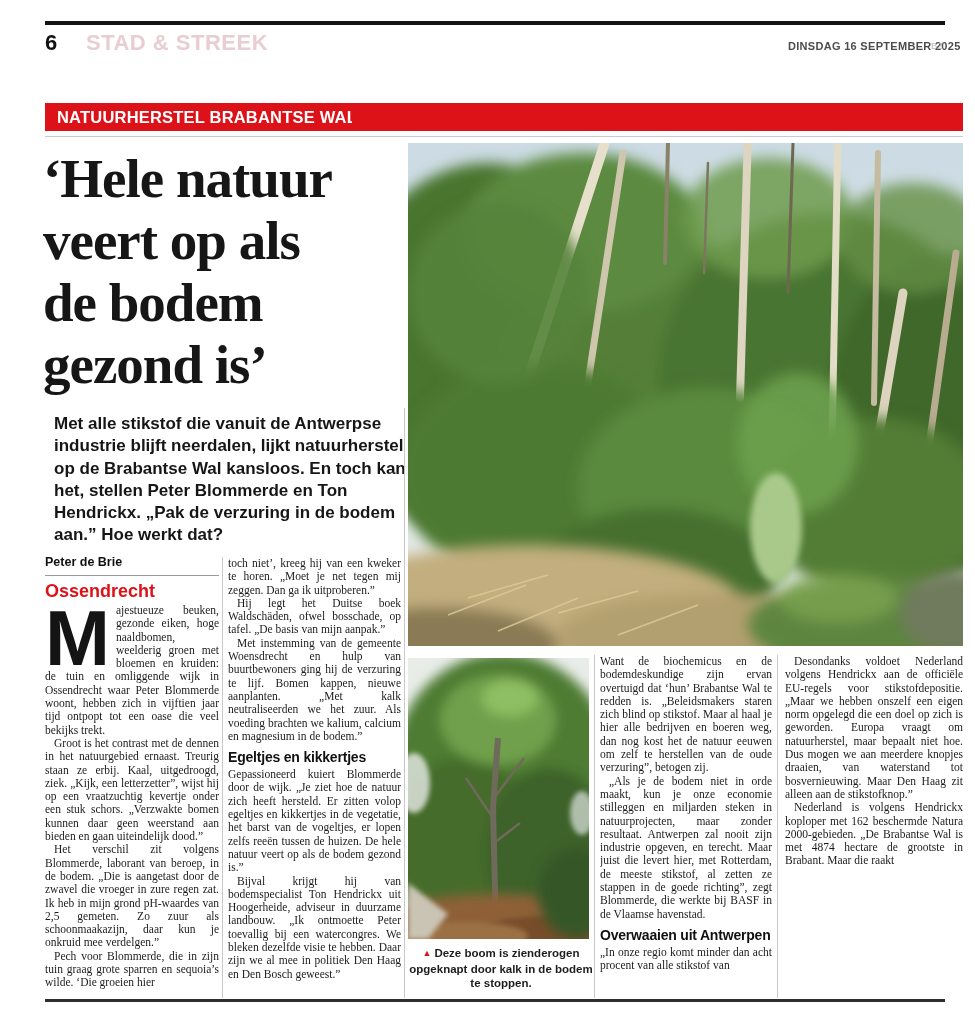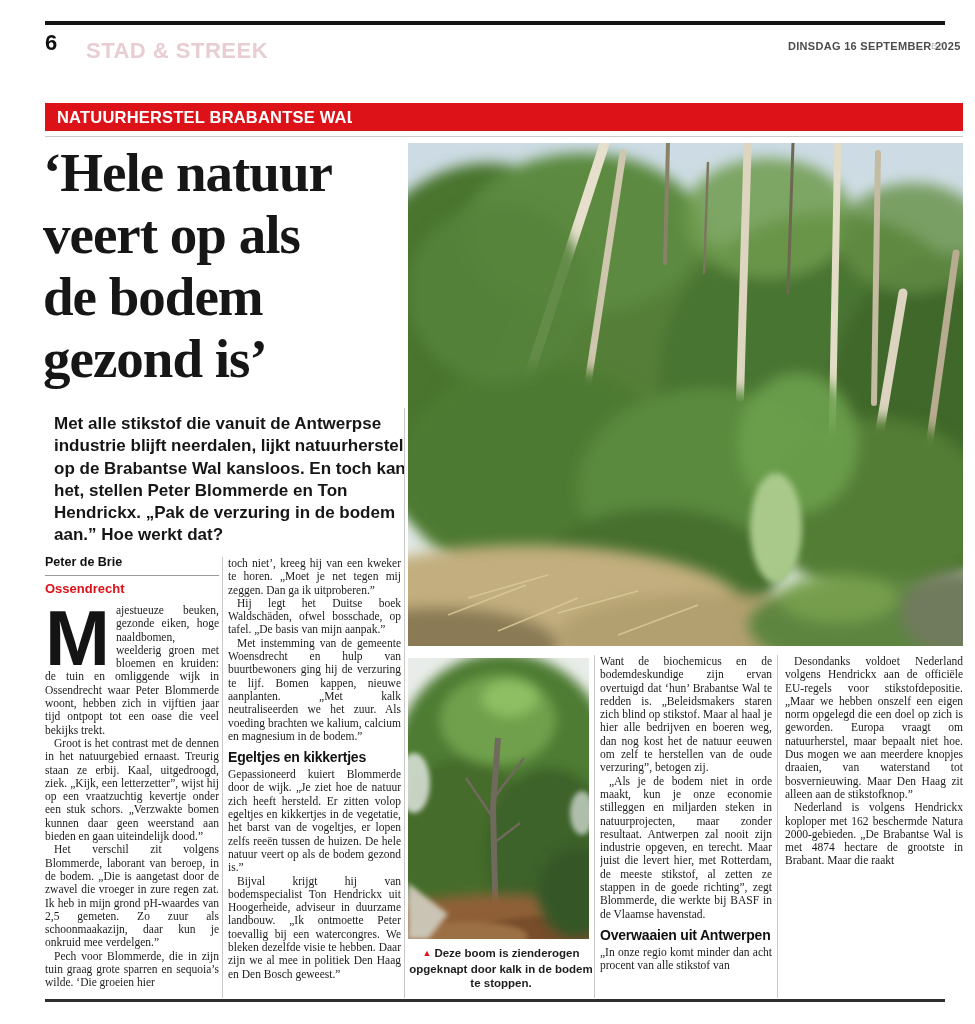--- a/index.html
+++ b/index.html
@@ -11,7 +11,7 @@
   .pagenum{position:absolute;left:45px;top:30px;font-family:"Liberation Sans",sans-serif;
            font-weight:bold;font-size:22px;color:#111;}
   .section{position:absolute;left:86px;top:30px;font-family:"Liberation Sans",sans-serif;
-           font-weight:bold;font-size:22px;letter-spacing:.5px;color:var(--pink,#e8cdd2);margin-top:8px;}
+           font-weight:bold;font-size:22px;letter-spacing:.5px;color:var(--pink,#e8cdd2);}
   .dateline{position:absolute;left:788px;top:40px;font-family:"Liberation Sans",sans-serif;
             font-weight:bold;font-size:11px;letter-spacing:.3px;color:#4c4c4c;}
   .edition{position:absolute;left:931px;top:40px;font-family:"Liberation Sans",sans-serif;

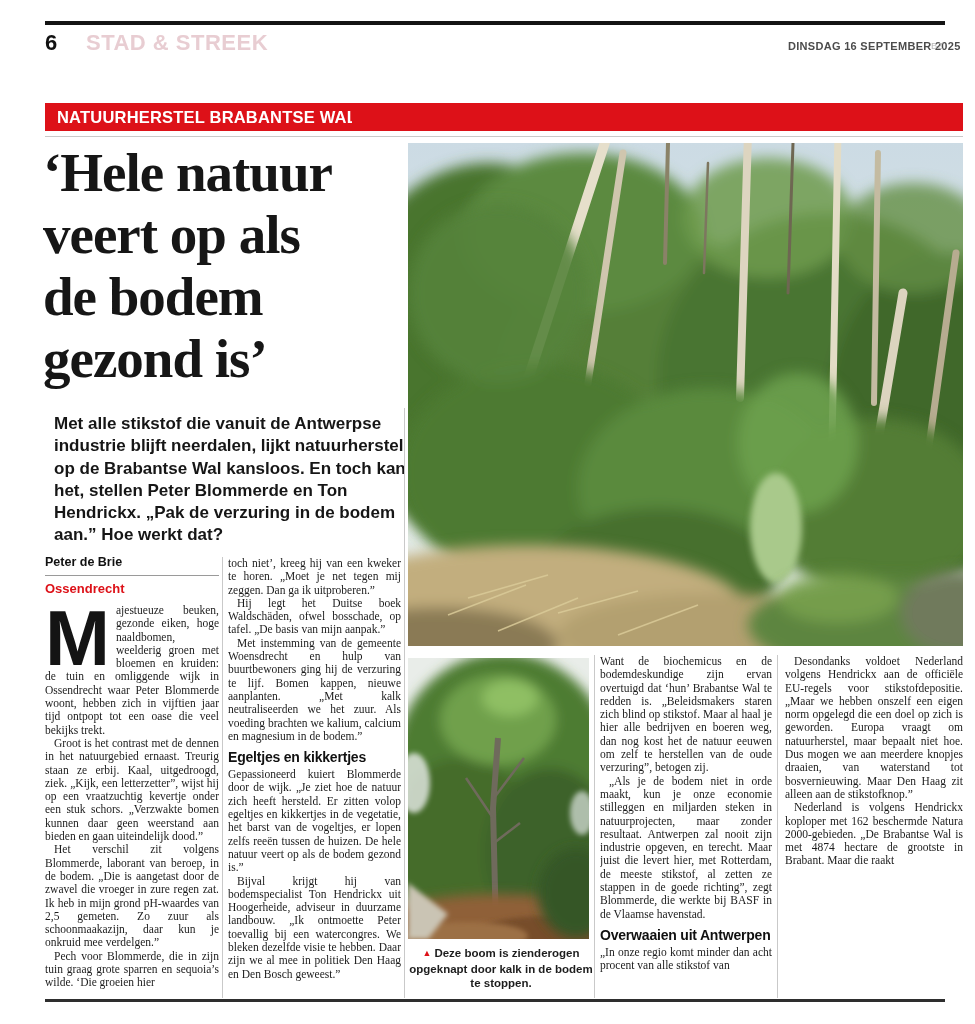--- a/index.html
+++ b/index.html
@@ -22,7 +22,7 @@
           font-weight:bold;font-size:16.5px;letter-spacing:.2px;white-space:nowrap;}
   .kicker-bar{position:absolute;left:352px;top:103px;width:611px;height:28px;background:var(--accent,#dd1118);}
   
-  .headline{position:absolute;left:43px;top:142px;width:356px;margin:0;font-weight:bold;
+  .headline{position:absolute;left:43px;top:148px;width:356px;margin:0;font-weight:bold;
             font-size:55px;line-height:62px;letter-spacing:-1px;color:#161616;}
   .intro{position:absolute;left:45px;top:404px;width:364px;margin:9px;
          font-family:"Liberation Sans",sans-serif;font-weight:bold;font-size:17px;

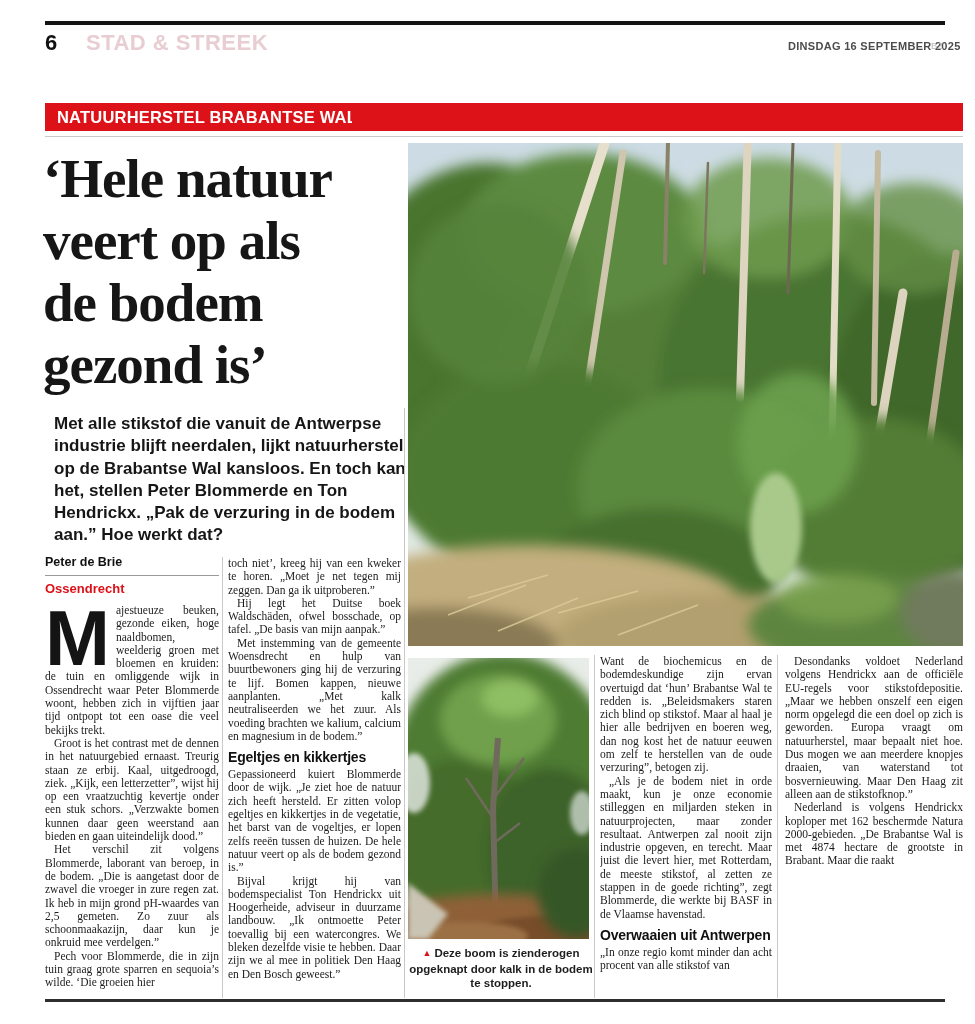--- a/index.html
+++ b/index.html
@@ -32,7 +32,7 @@
           font-weight:bold;font-size:12.5px;color:#111;}
   .byline-rule{position:absolute;left:45px;top:575px;width:174px;height:1px;background:#9a9a9a;}
   .location{position:absolute;left:45px;top:581px;font-family:"Liberation Sans",sans-serif;
-            font-weight:bold;font-size:13px;color:var(--accent,#dd1118);}
+            font-weight:bold;font-size:18px;color:var(--accent,#dd1118);}
   
   .col{position:absolute;font-size:11.5px;line-height:13.3px;text-align:justify;color:#1b1b1b;}
   .col .para{margin:0;text-indent:9px;}

